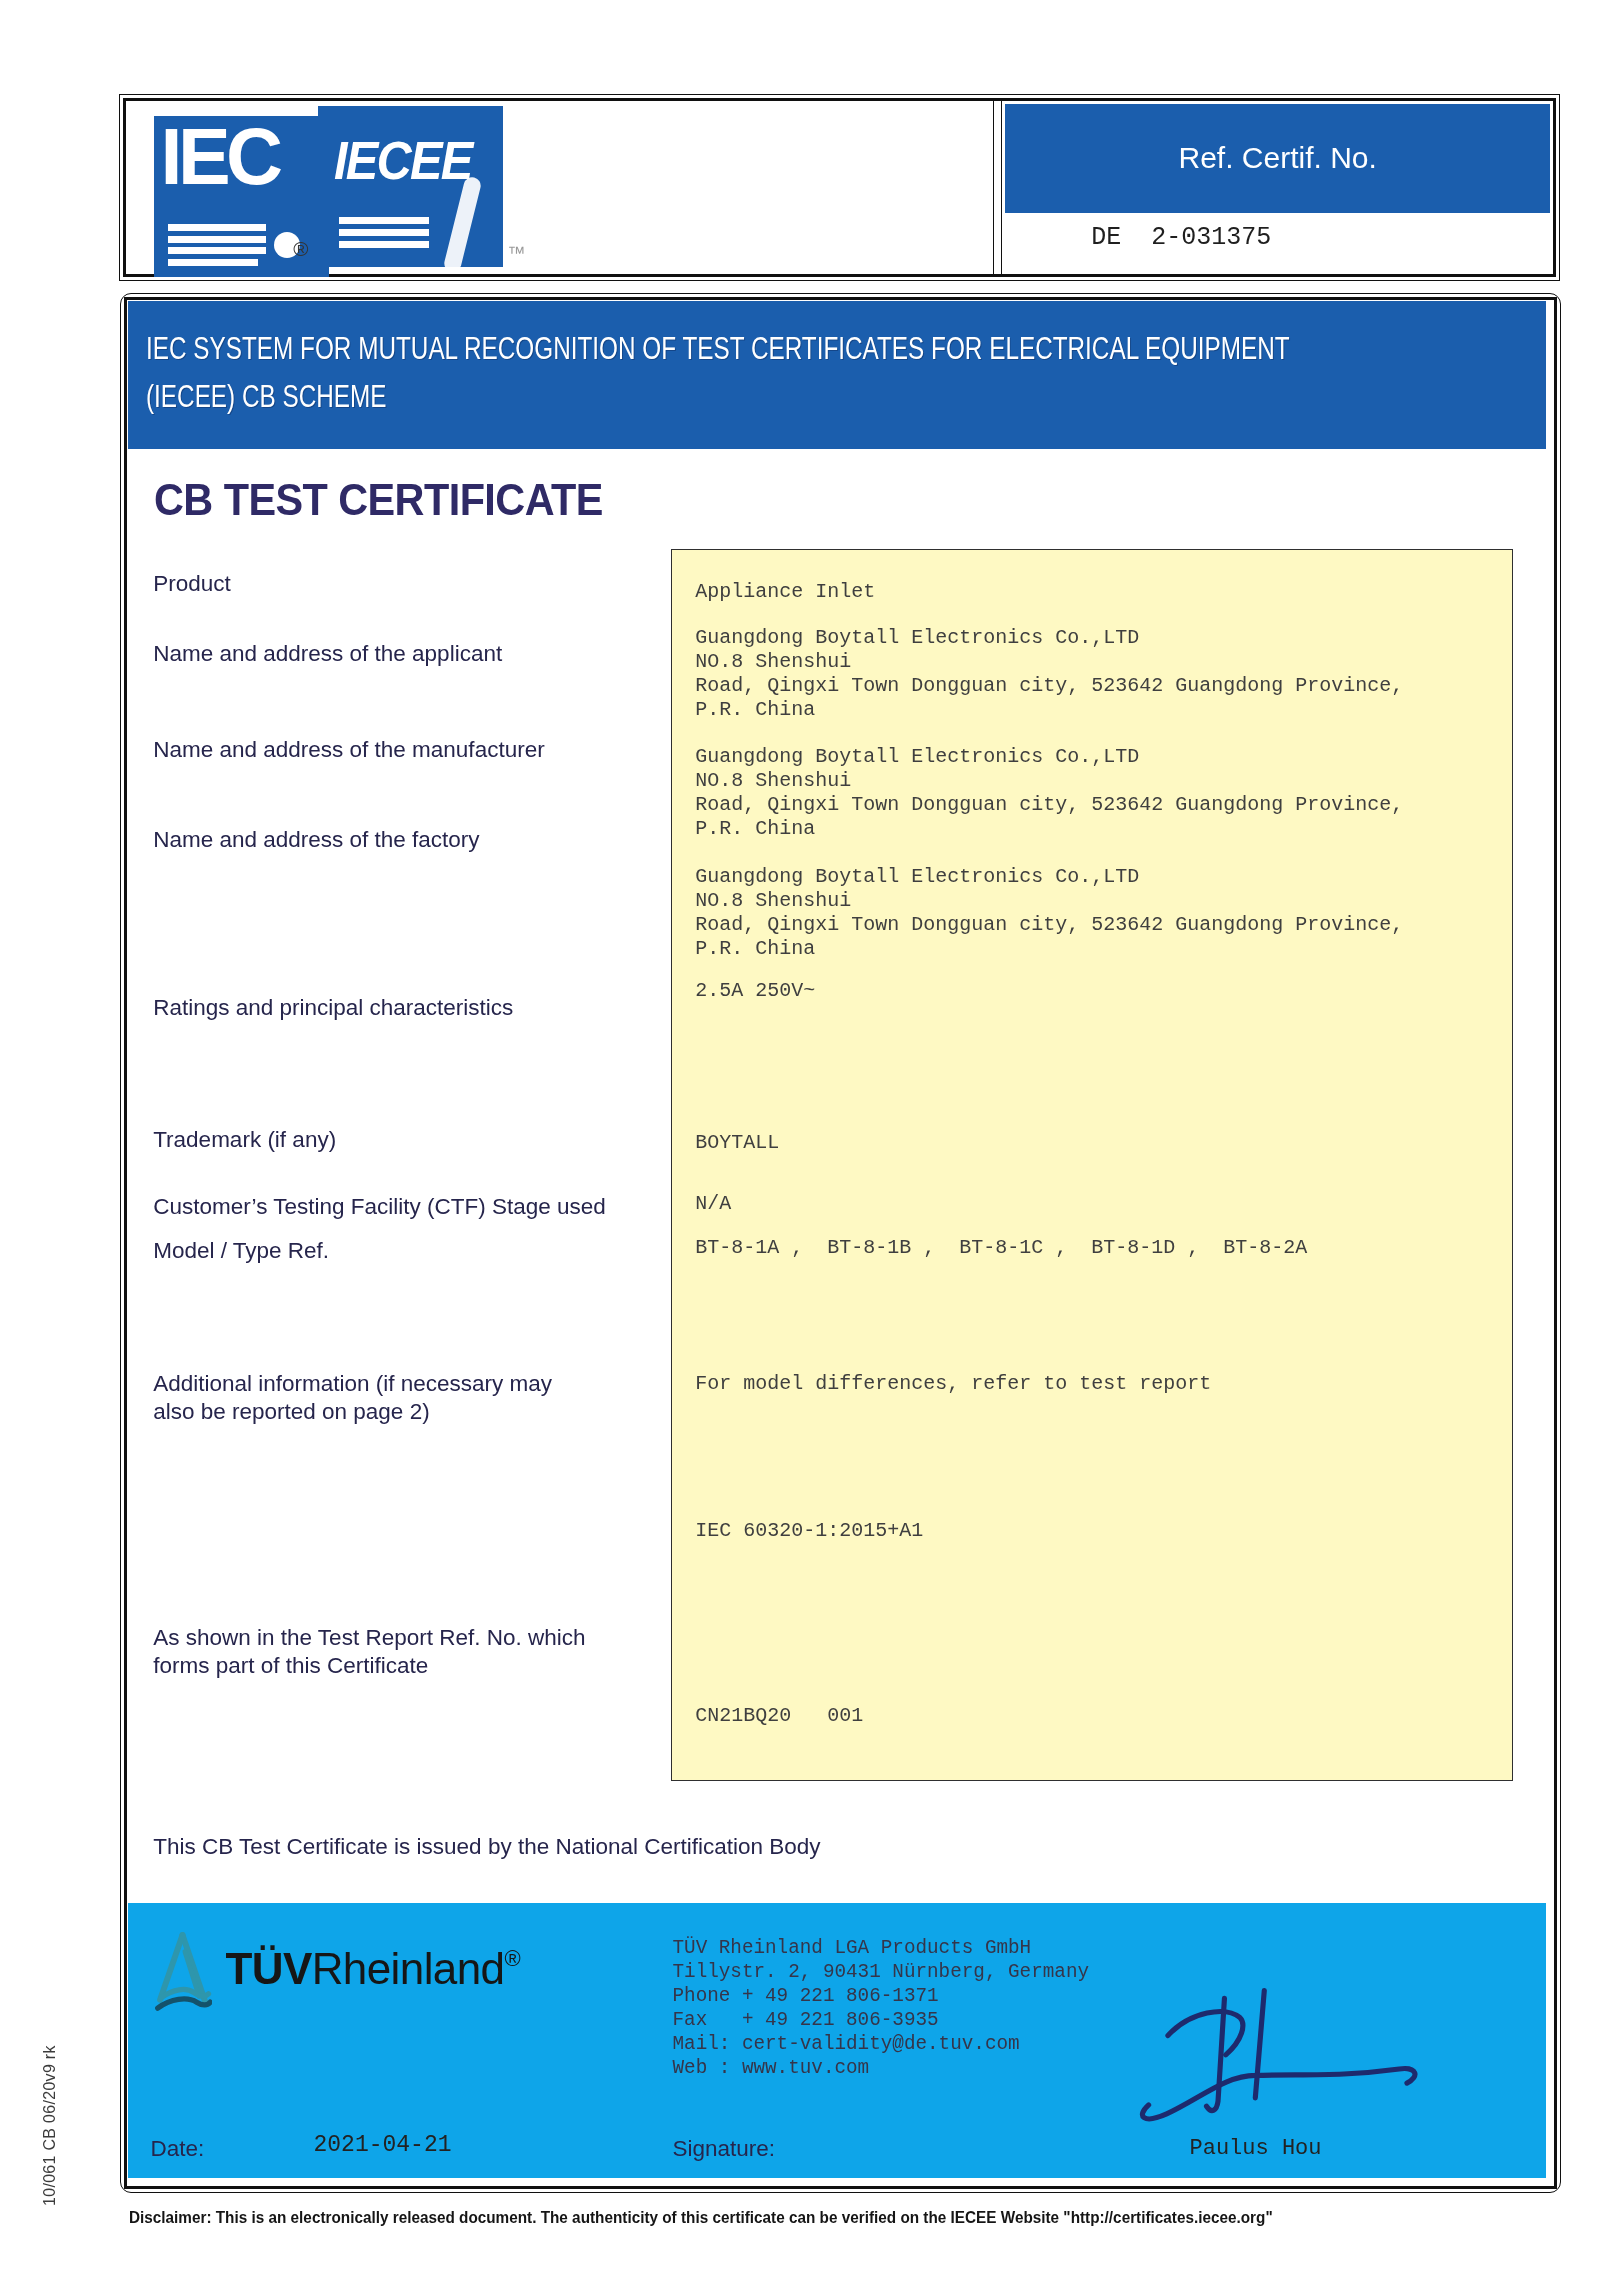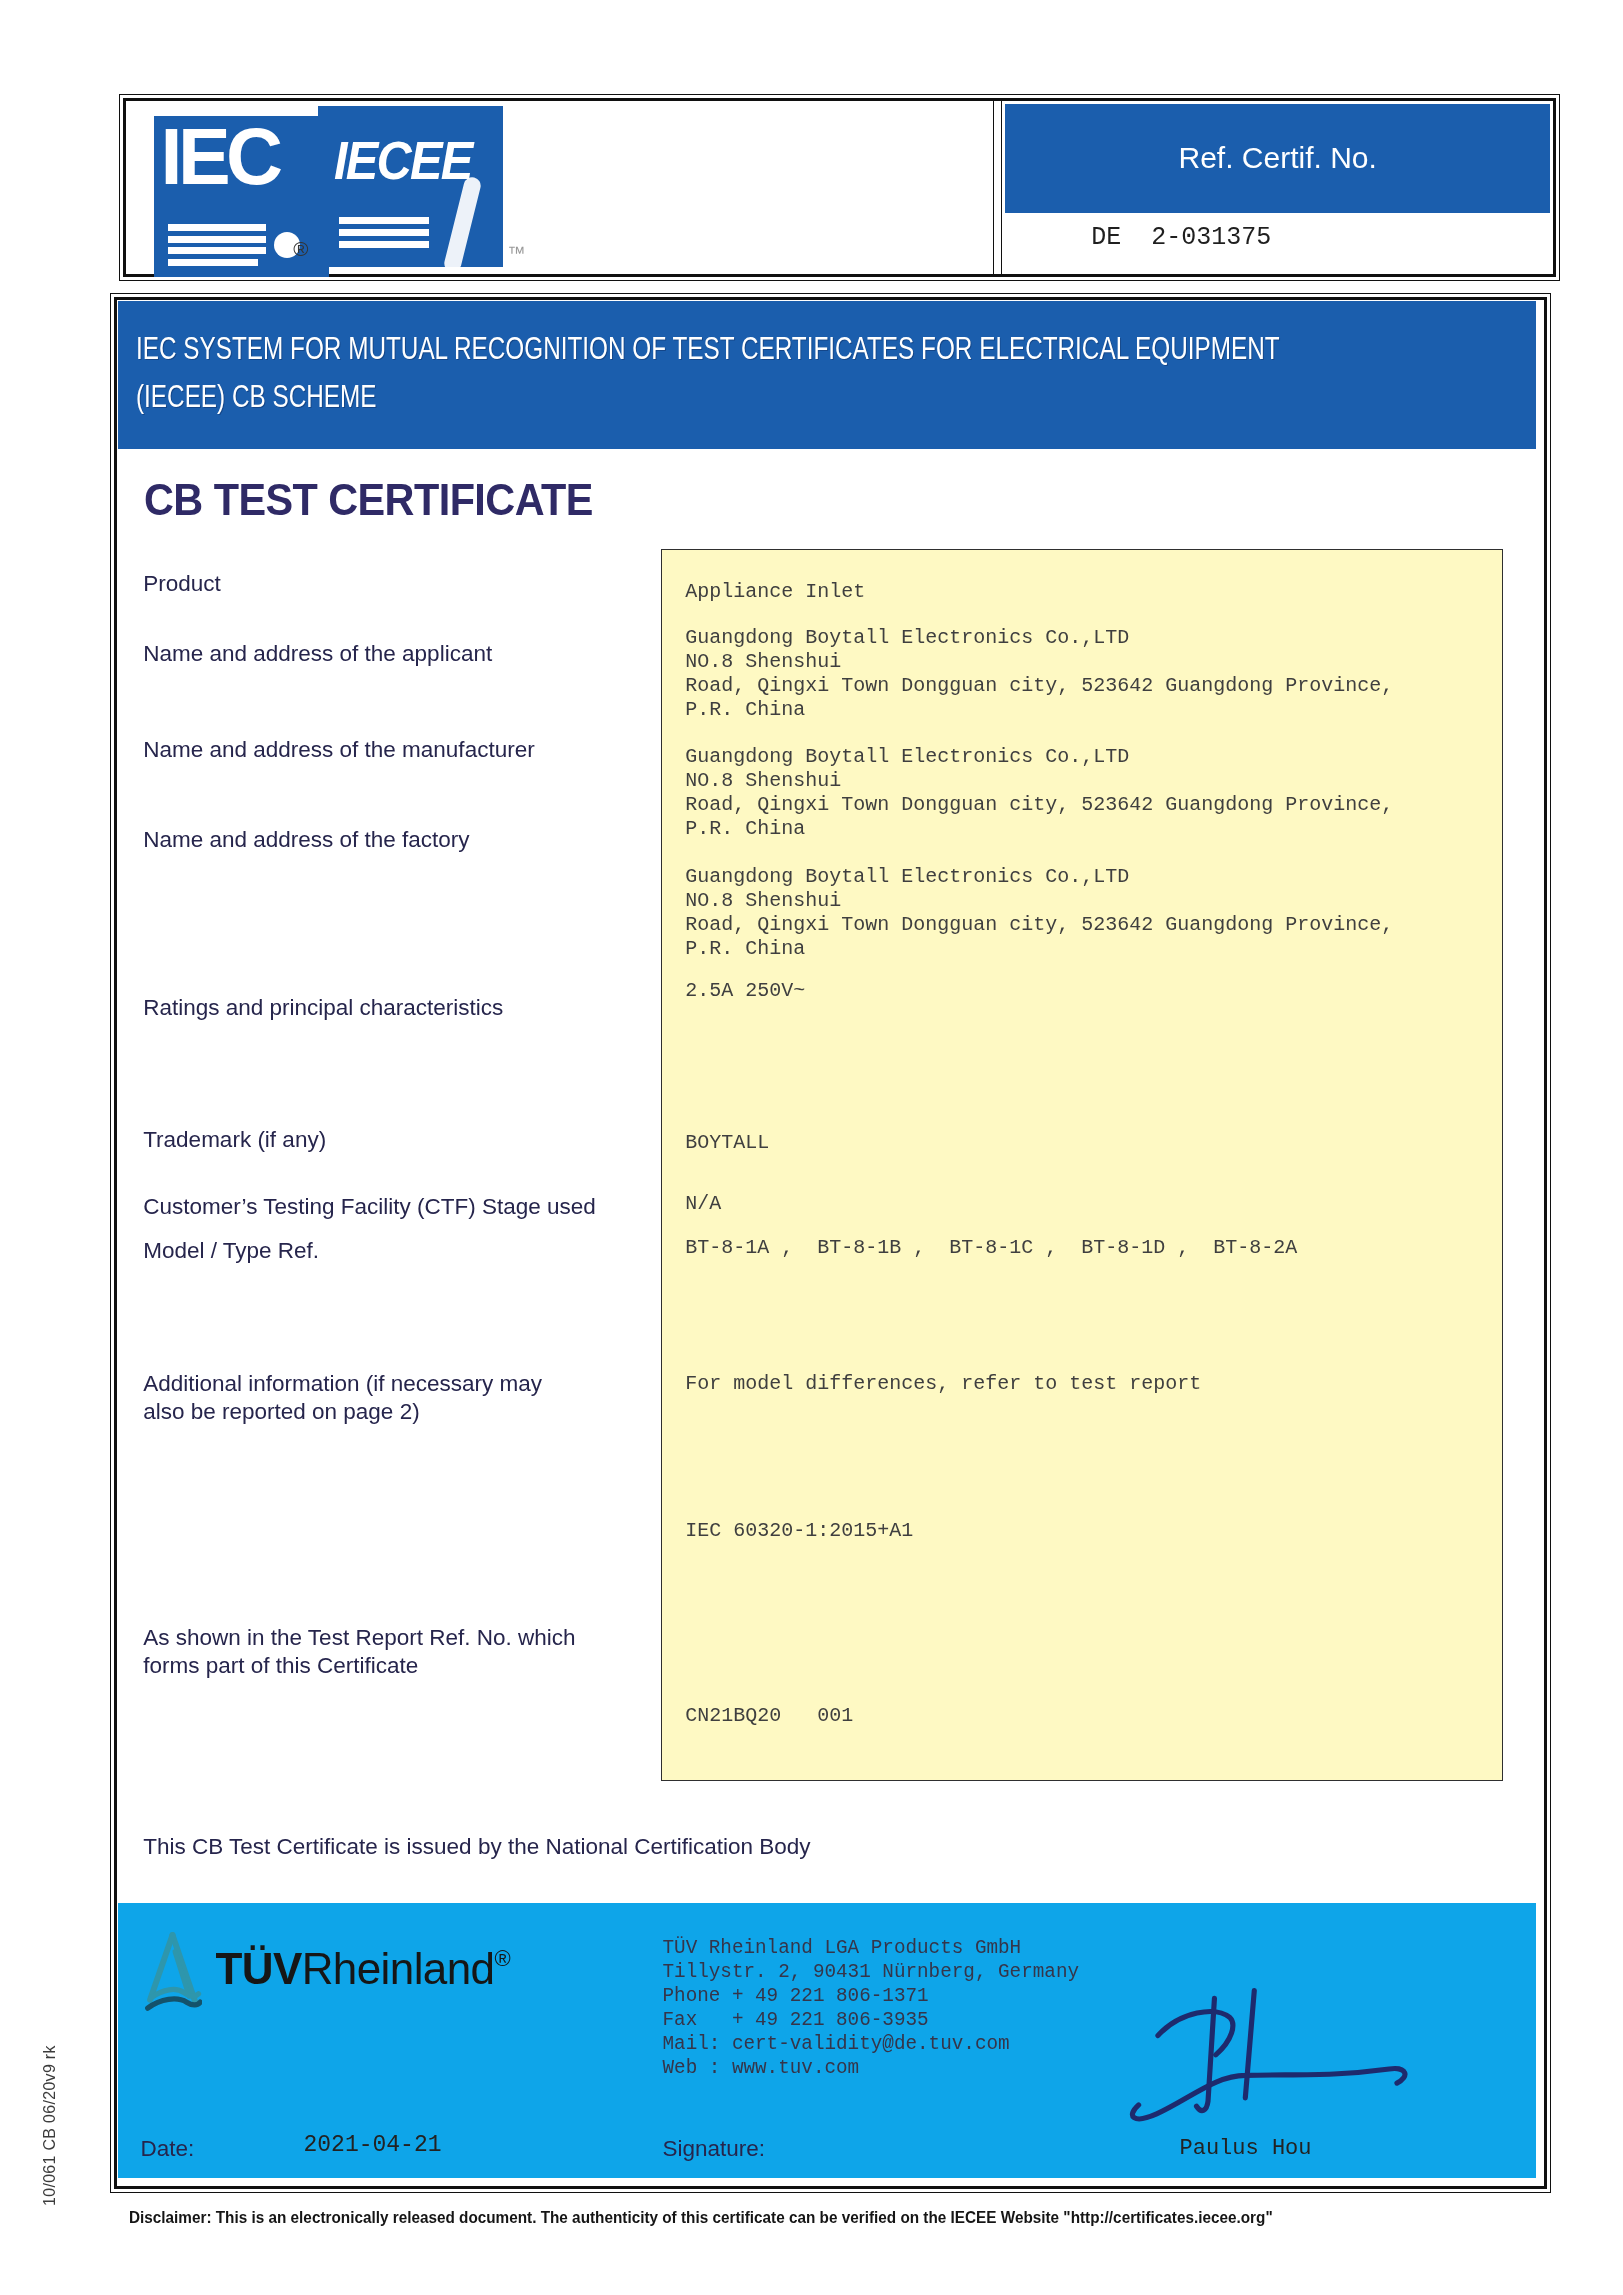--- a/index.html
+++ b/index.html
@@ -82,7 +82,7 @@
   </div>
 </div>
 
-<div class="frame" style="left:110px;top:293px;width:1439px;height:1898px;">
+<div class="frame" style="left:120px;top:293px;width:1439px;height:1898px;border-radius:11px;">
   <div class="frame-inner">
 
     <div class="scheme-band">

